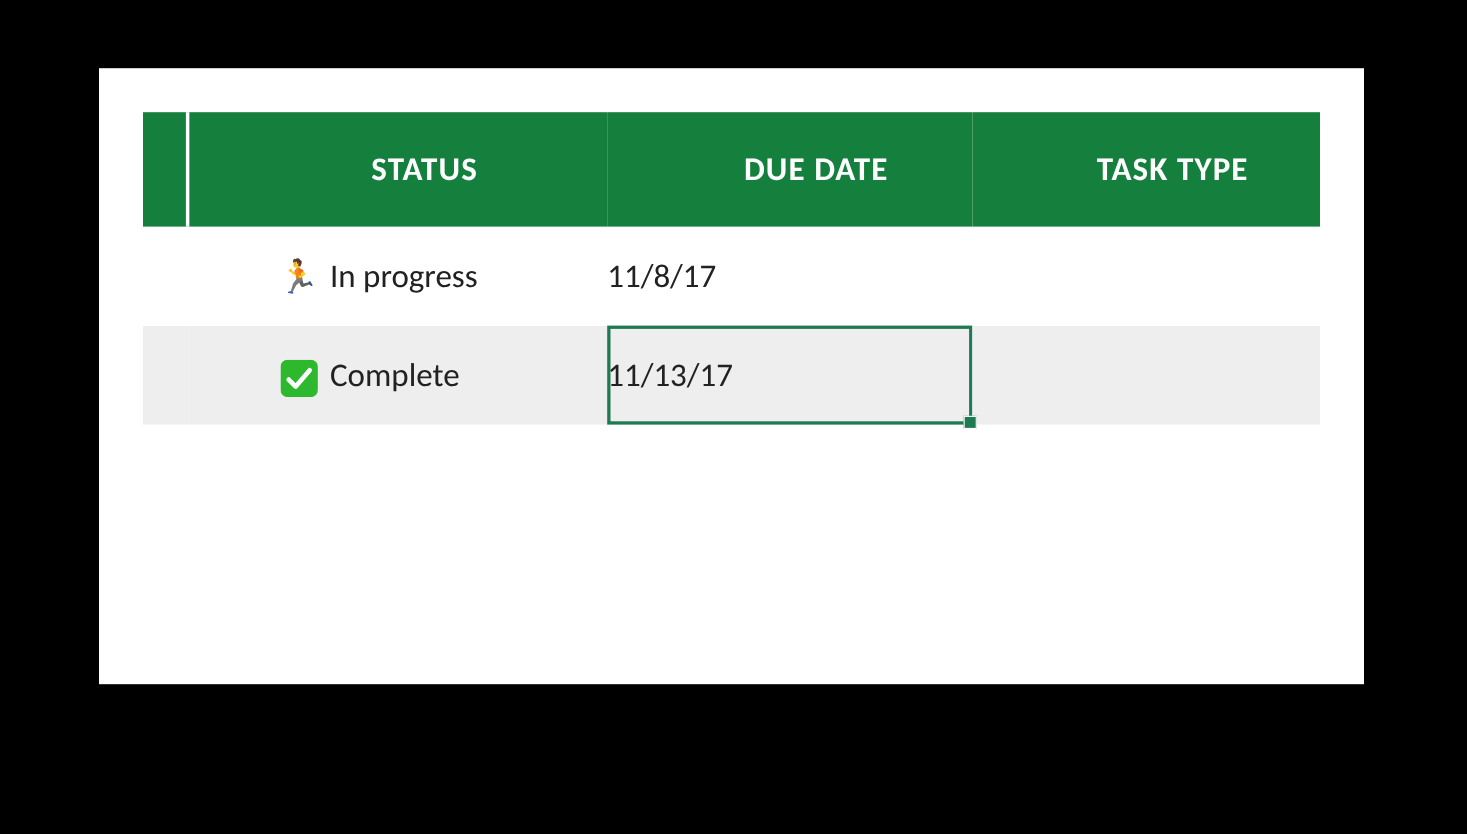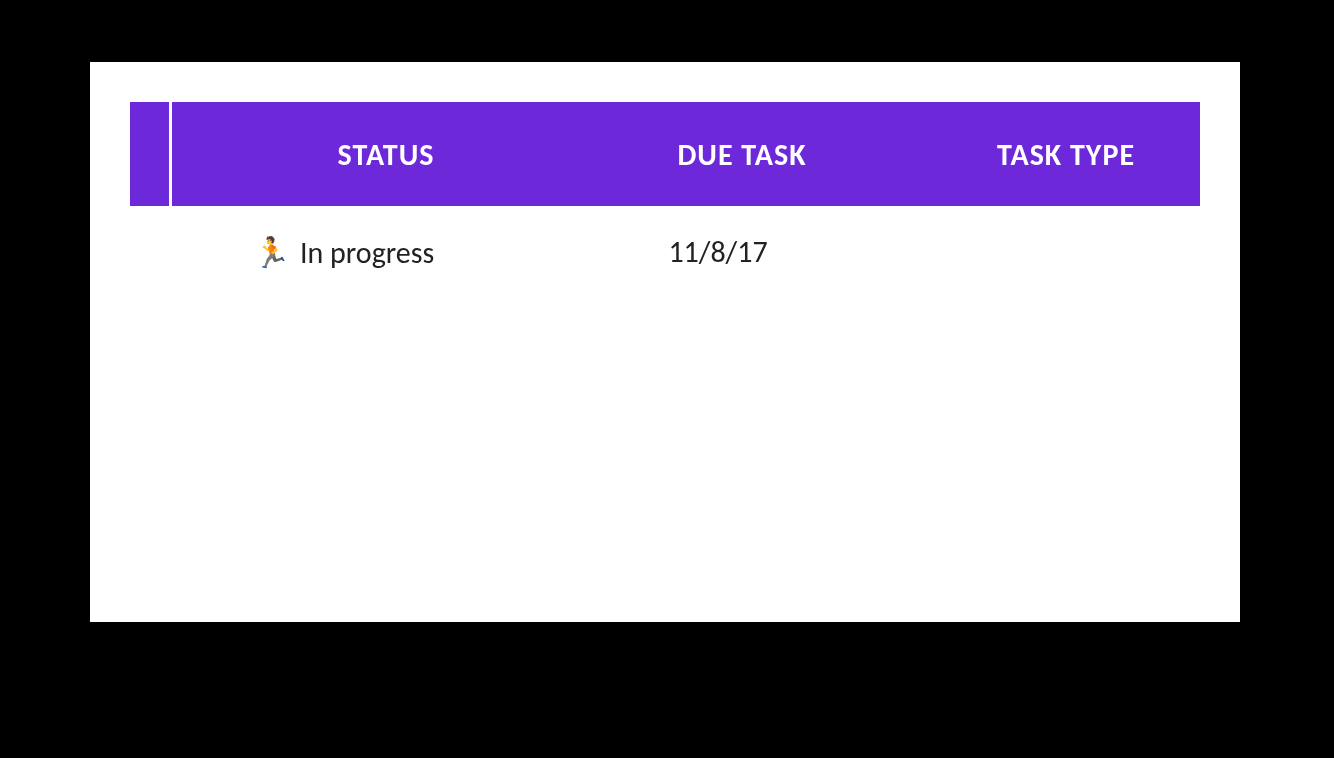--- a/index.html
+++ b/index.html
@@ -30,7 +30,7 @@
     col.c2 { width: 332px; }
     col.c3 { width: 316px; }
     th {
-      background: #6d28d9;
+      background: #15803d;
       color: #fff;
       height: 104px;
       font-size: 30px;

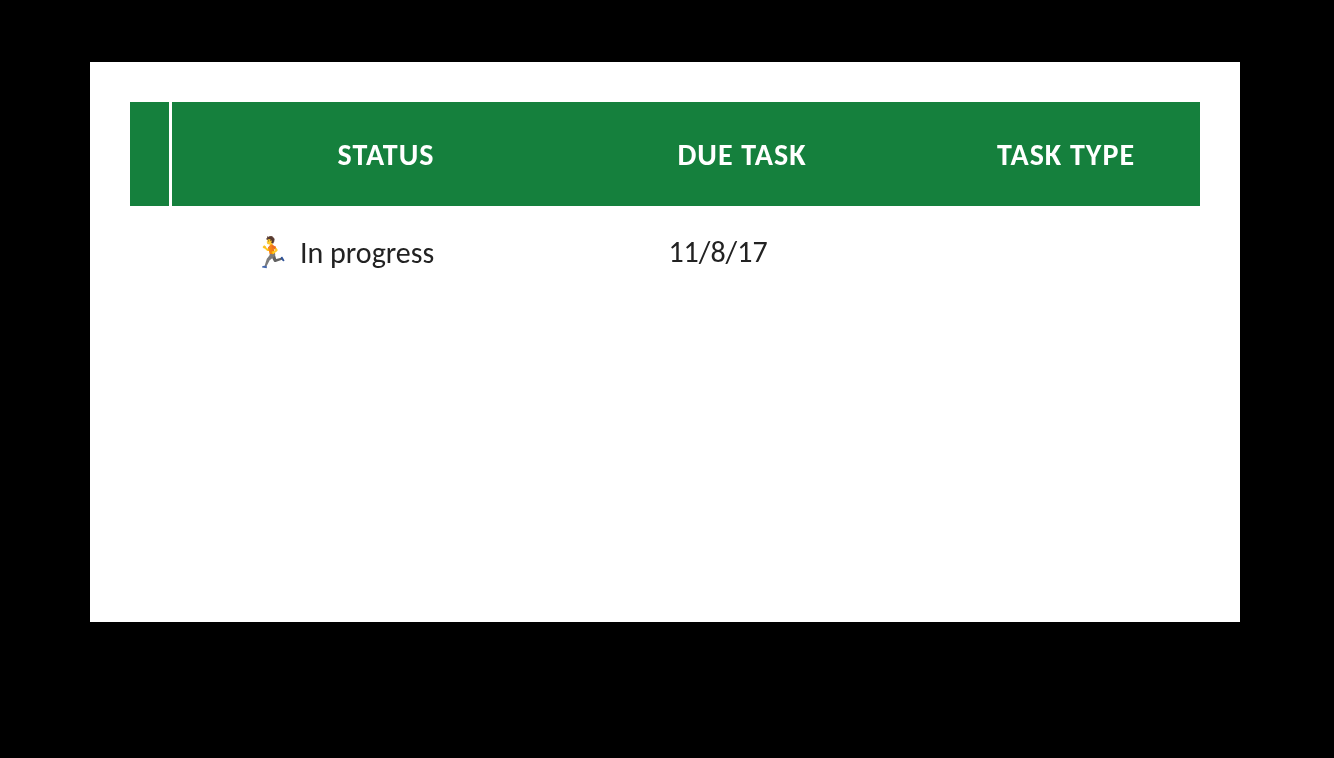--- a/index.html
+++ b/index.html
@@ -120,7 +120,7 @@
       <tr>
         <th class="sep"></th>
         <th>STATUS</th>
-        <th>DUE TASK</th>
+        <th>DUE DATE</th>
         <th>TASK TYPE</th>
       </tr>
     </thead>

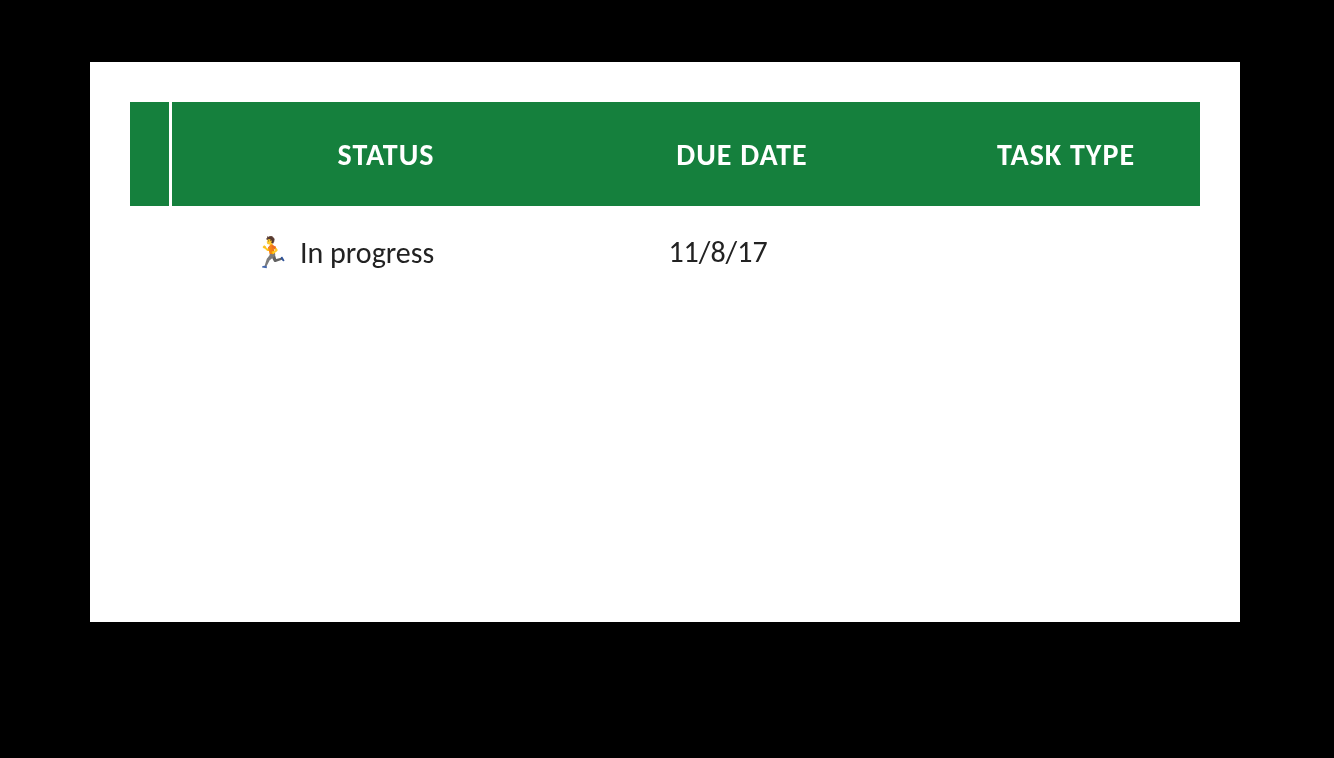--- a/index.html
+++ b/index.html
@@ -78,7 +78,7 @@
       font-size: 30px;
     }
     td.status .lbl { vertical-align: middle; }
-    td.date { text-align: center; }
+    td.date { text-align: left; }
     td.type { }
     
     .selected {

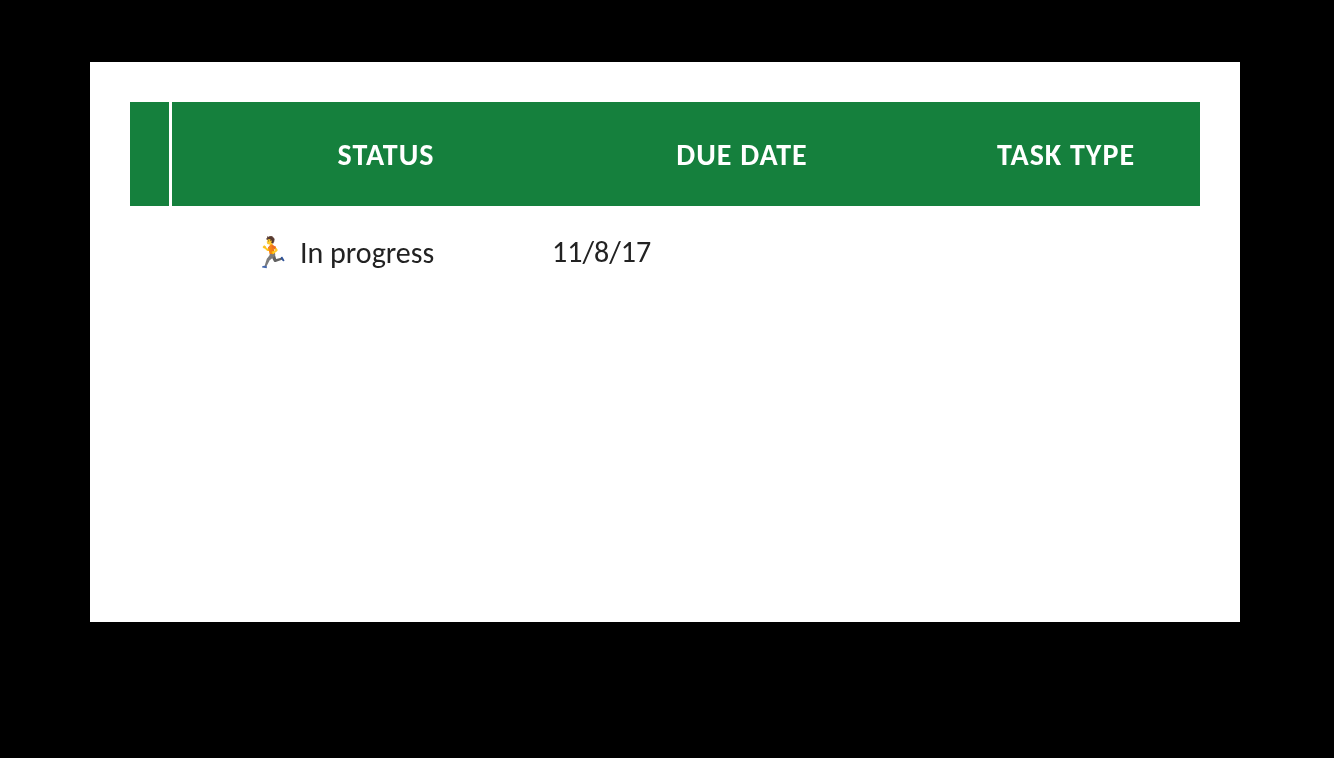--- a/index.html
+++ b/index.html
@@ -133,6 +133,19 @@
         <td class="date">11/8/17</td>
         <td class="type"></td>
       </tr>
+      <tr>
+        <td class="rowlead"></td>
+        <td class="status">
+          <span class="ico">
+            <svg class="svgicon" viewBox="0 0 32 32">
+                <rect x="0" y="0" width="32" height="32" rx="6" fill="#2EB82E"></rect>
+                <polyline points="7,17 13,23 25,9" fill="none" stroke="#fff" stroke-width="4" stroke-linecap="round" stroke-linejoin="round"></polyline>
+              </svg>
+          </span><span class="lbl">Complete</span>
+        </td>
+        <td class="date selected">11/13/17</td>
+        <td class="type"></td>
+      </tr>
     </tbody>
   </table>
 </div>

